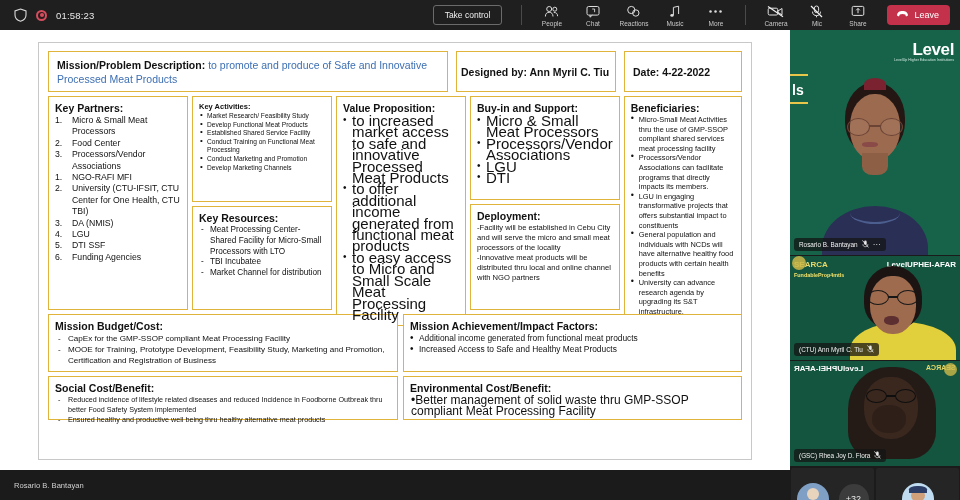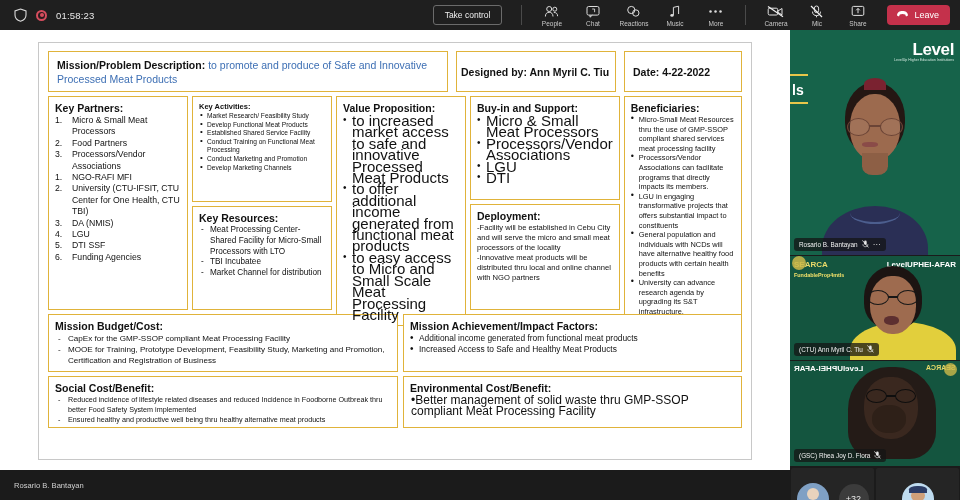--- a/index.html
+++ b/index.html
@@ -403,7 +403,7 @@
           <div class="box pad" style="flex:1">
             <div class="box-h">Beneficiaries:</div>
             <ul class="bul xs">
-              <li>Micro-Small Meat Resources thru the use of GMP-SSOP compliant shared services meat processing facility</li>
+              <li>Micro-Small Meat Activities thru the use of GMP-SSOP compliant shared services meat processing facility</li>
               <li>Processors/Vendor Associations can facilitate programs that directly impacts its members.</li>
               <li>LGU in engaging transformative projects that offers substantial impact to constituents</li>
               <li>General population and individuals with NCDs will have alternative healthy food products with certain health benefits</li>

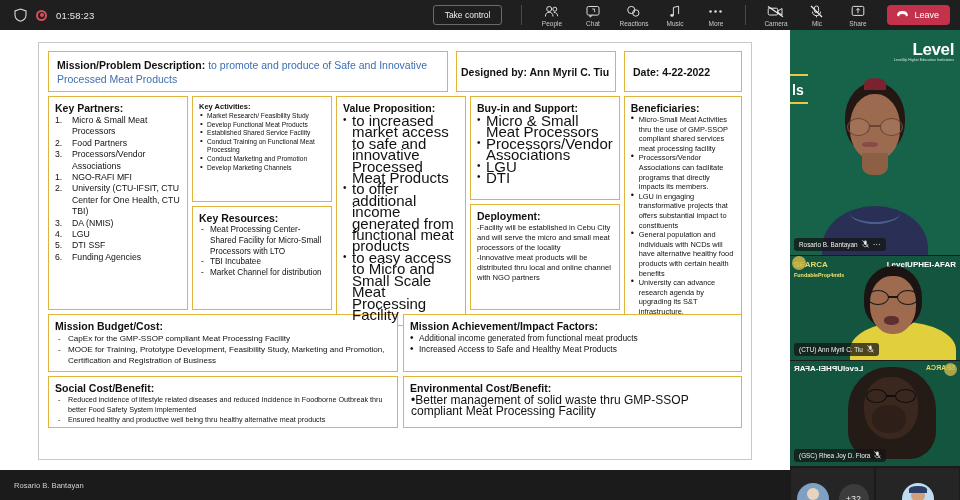--- a/index.html
+++ b/index.html
@@ -337,7 +337,7 @@
             <div class="box-h">Key Partners:</div>
             <ol class="num">
               <li><span class="n">1.</span><span>Micro &amp; Small Meat Processors</span></li>
-              <li><span class="n">2.</span><span>Food Partners</span></li>
+              <li><span class="n">2.</span><span>Food Center</span></li>
               <li><span class="n">3.</span><span>Processors/Vendor Associations</span></li>
               <li><span class="n">1.</span><span>NGO-RAFI MFI</span></li>
               <li><span class="n">2.</span><span>University (CTU-IFSIT, CTU Center for One Health, CTU TBI)</span></li>

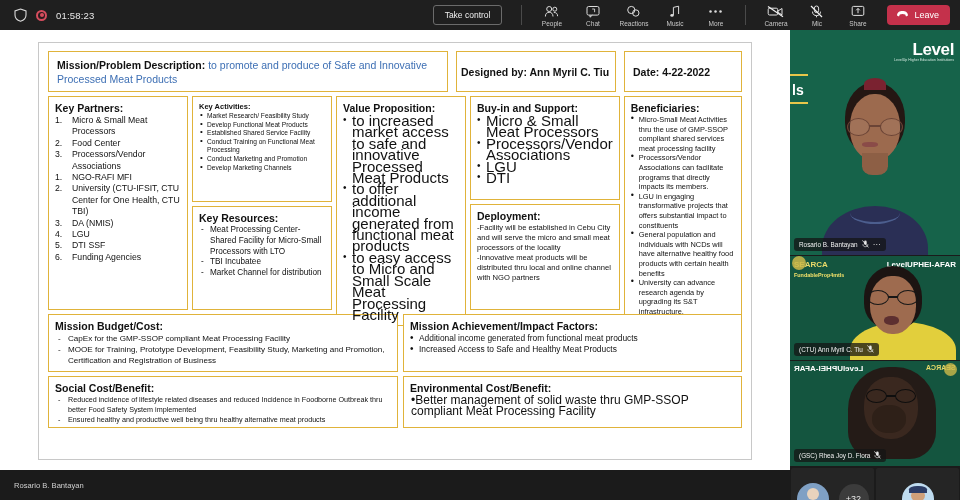--- a/index.html
+++ b/index.html
@@ -118,7 +118,7 @@
 
   
   .bot { display: flex; gap: 5px; margin-top: 4px; height: 58px; }
-  .bot2 { display: flex; gap: 5px; margin-top: 4px; height: 52px; }
+  .bot2 { display: flex; gap: 5px; margin-top: 4px; height: 44px; }
   .b-left { flex: 0 0 350px; }
   .b-right { flex: 1; }
   .bot-h { font-size: 10.5px; font-weight: bold; color: #111; margin-bottom: 1px; }

